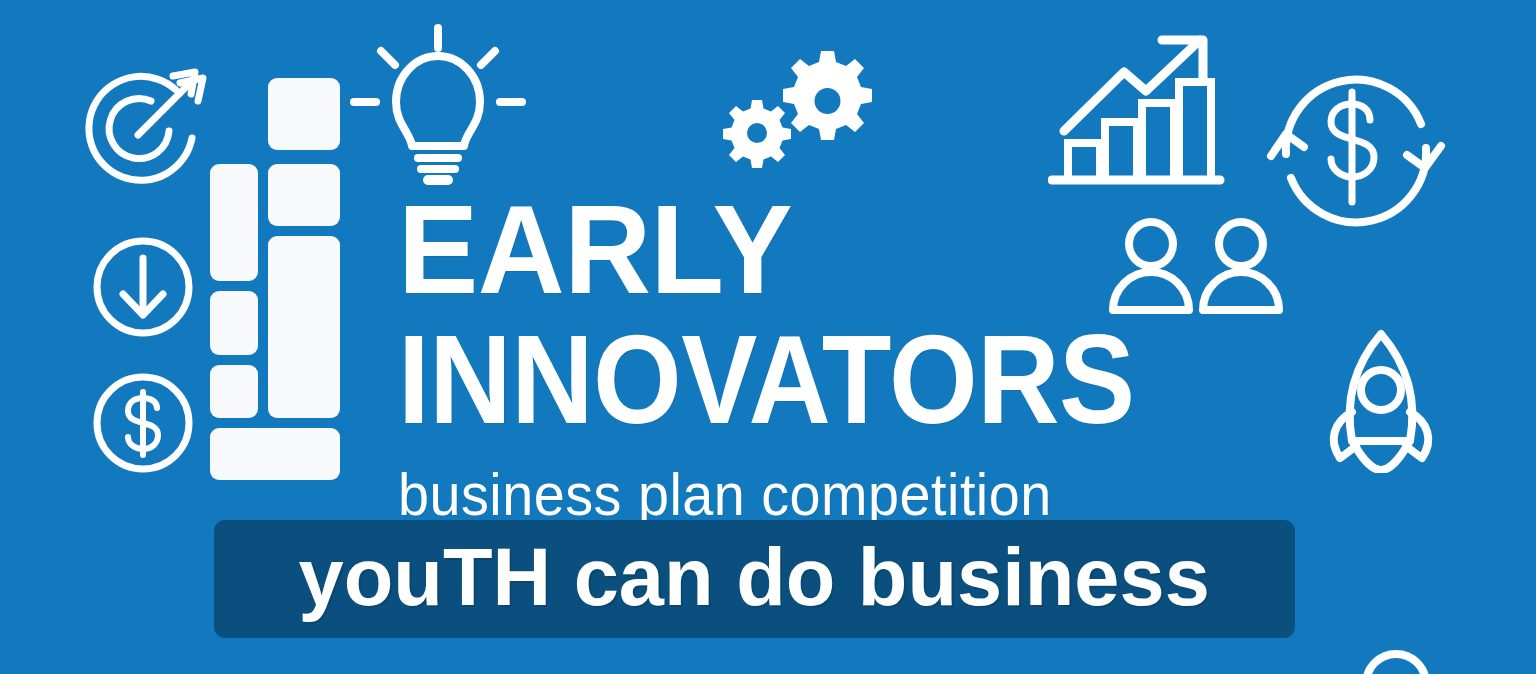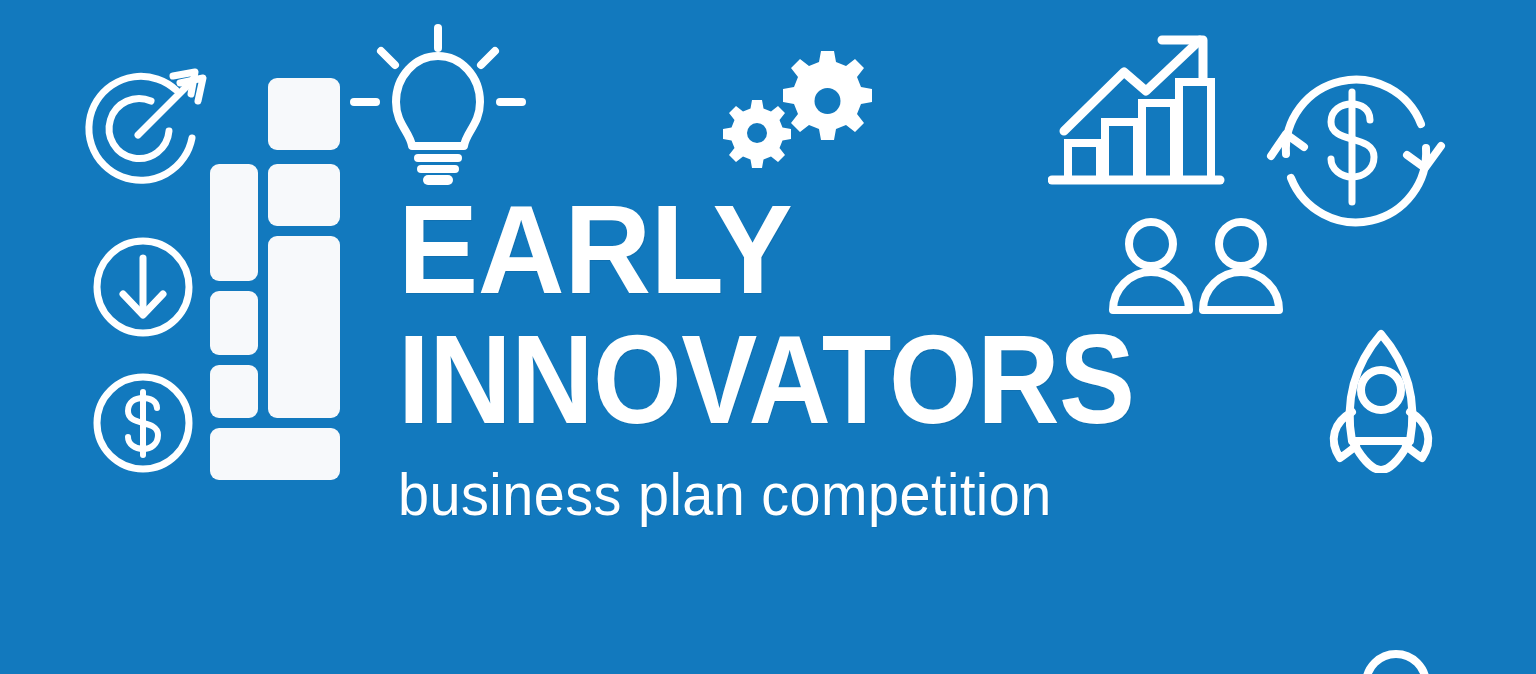--- a/index.html
+++ b/index.html
@@ -215,6 +215,9 @@
     <div id="tagline">business plan competition</div>
   </div>
 
+  <div class="abs" id="slogan-banner">
+    <span id="slogan-text">youTH can do business</span>
+  </div>
 
 </div>
 

